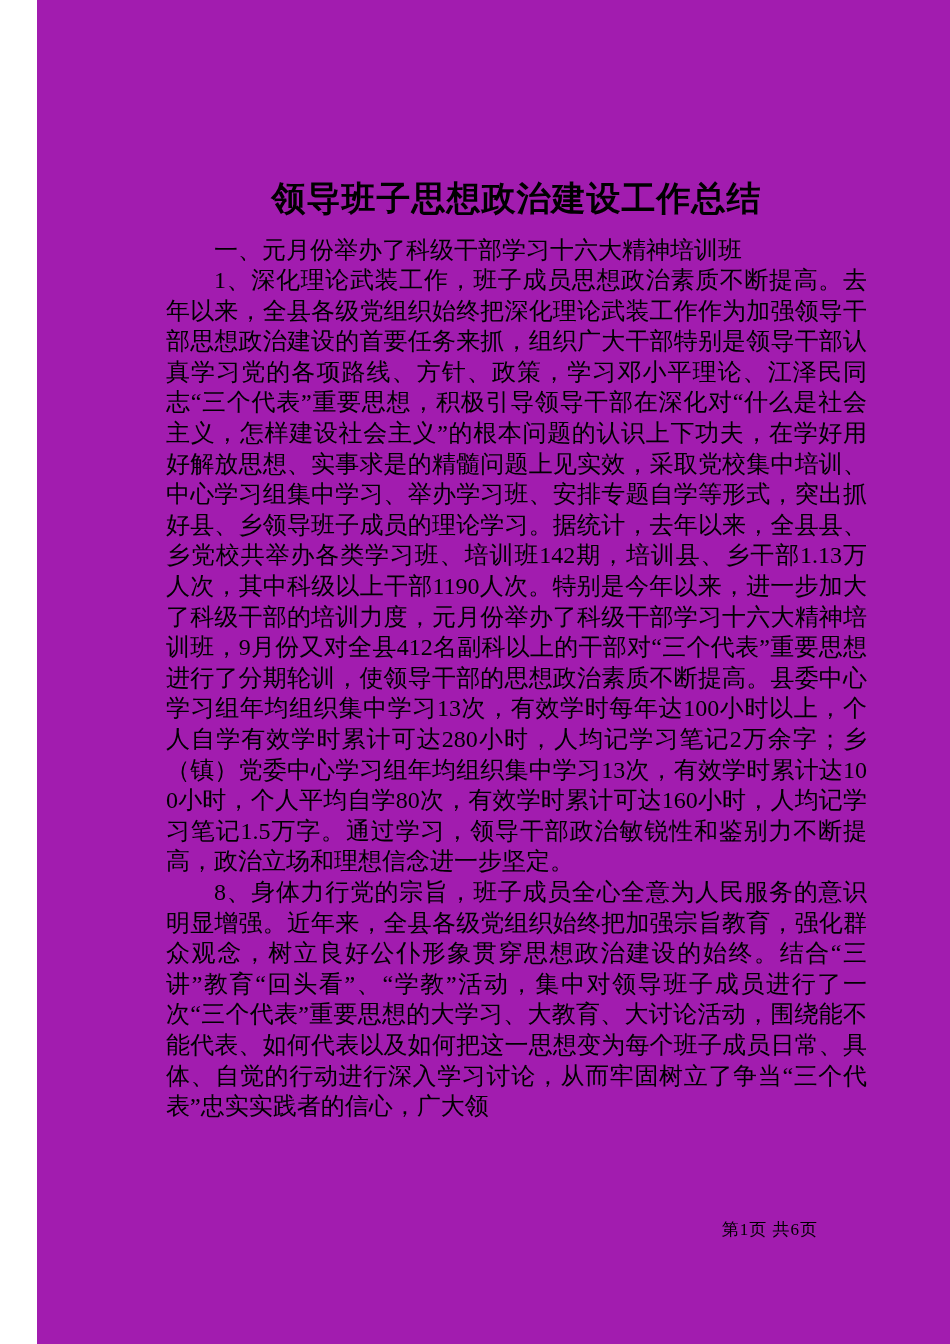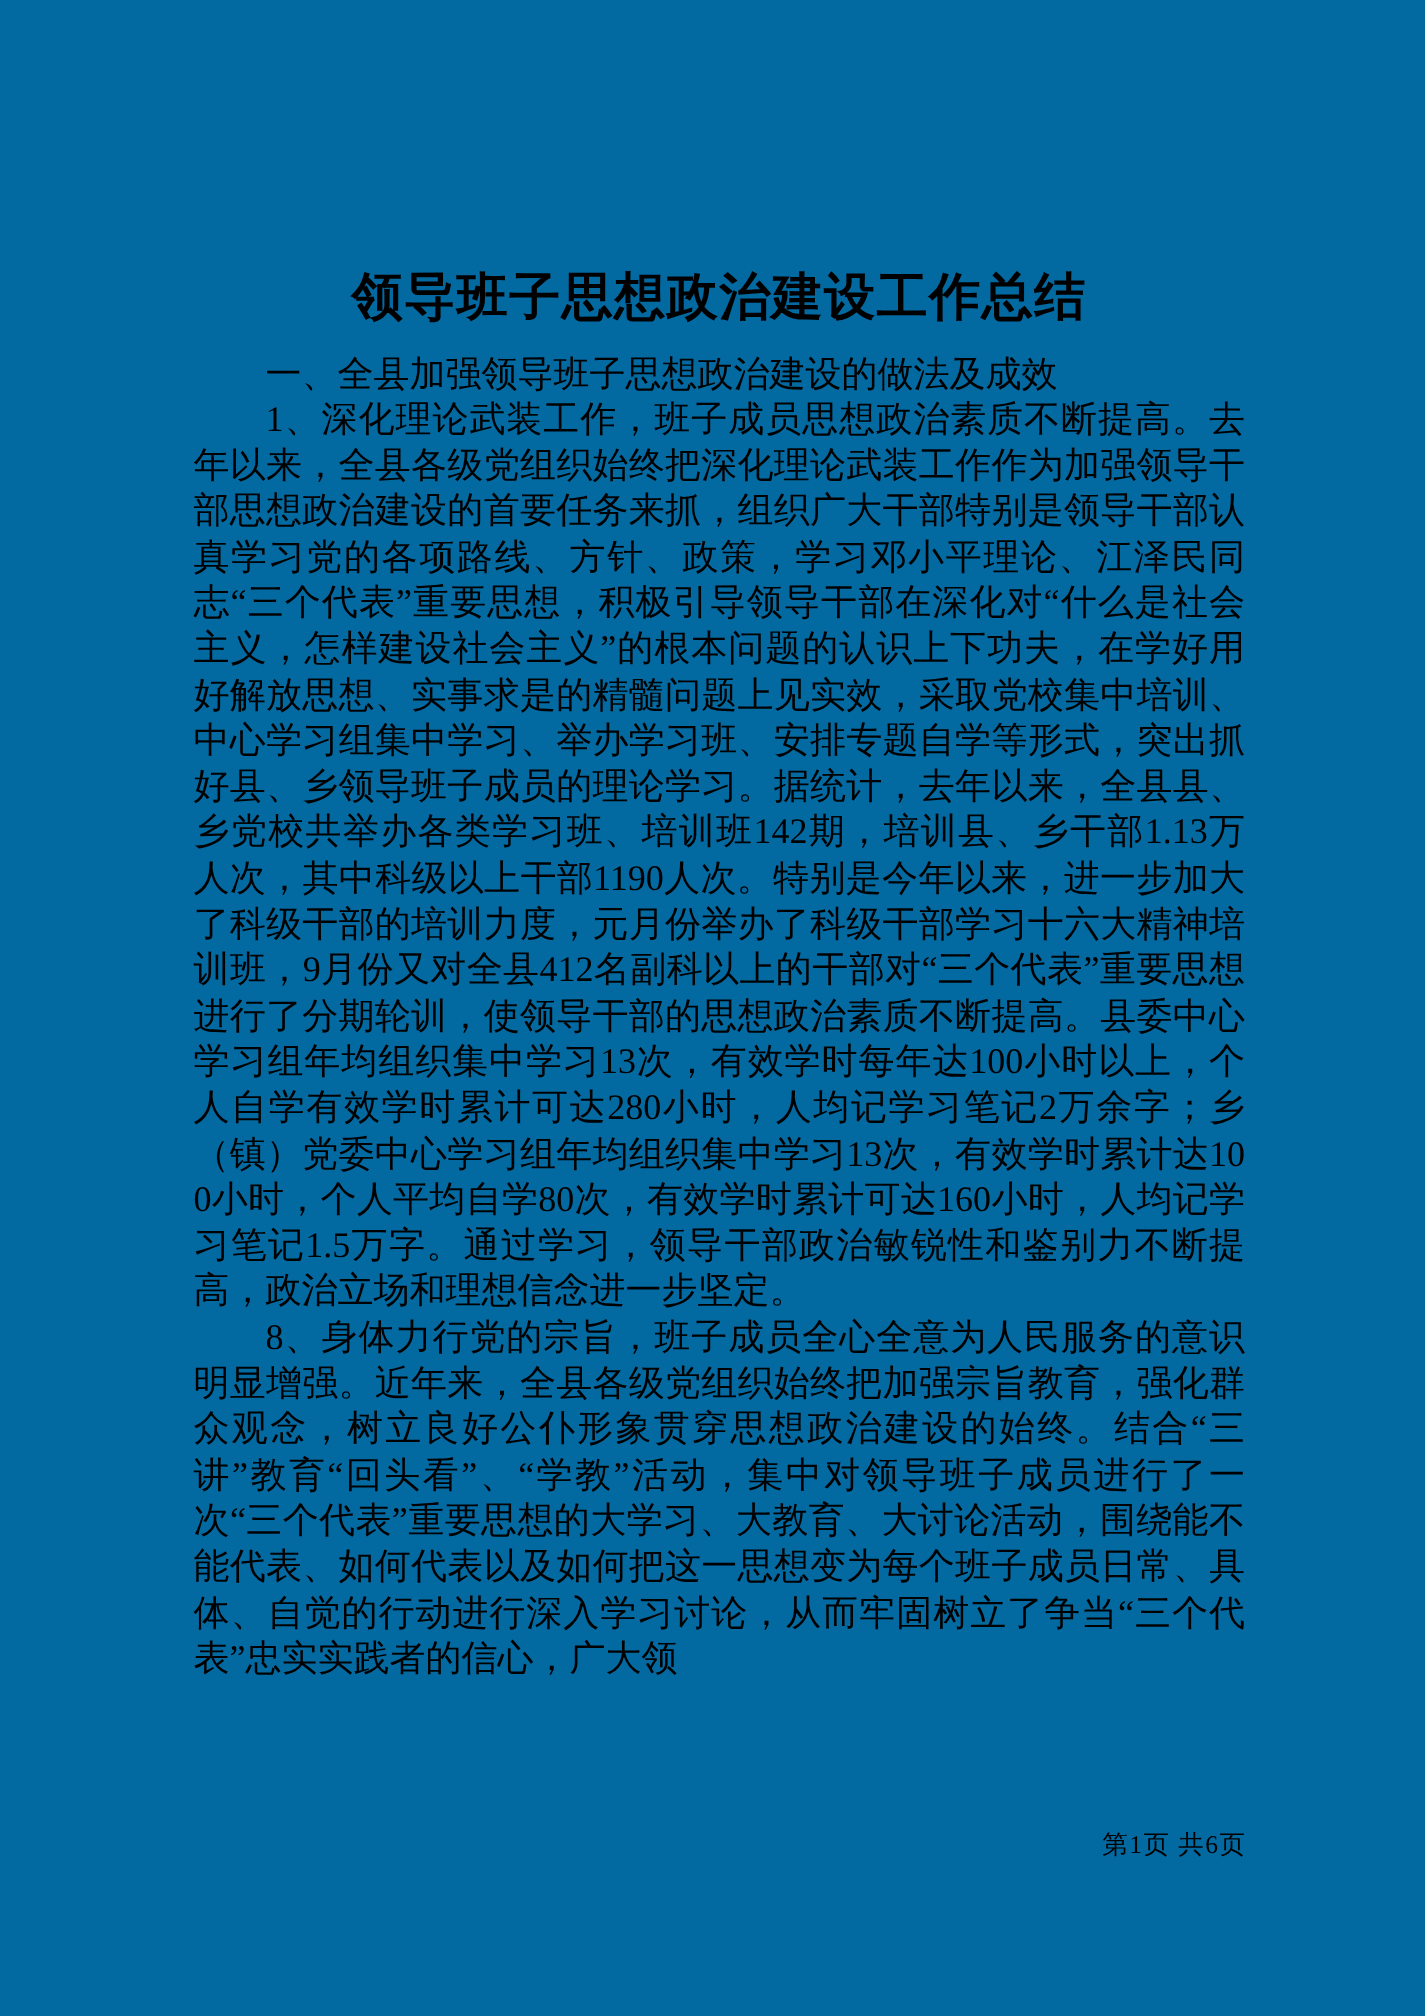--- a/index.html
+++ b/index.html
@@ -16,7 +16,8 @@
   .doc-page {
     position: absolute;
     inset: 0;
-    background: #0369a1;
+    background: #a21caf;
+    margin-left: 37px;
   }
   .doc-content {
     position: absolute;

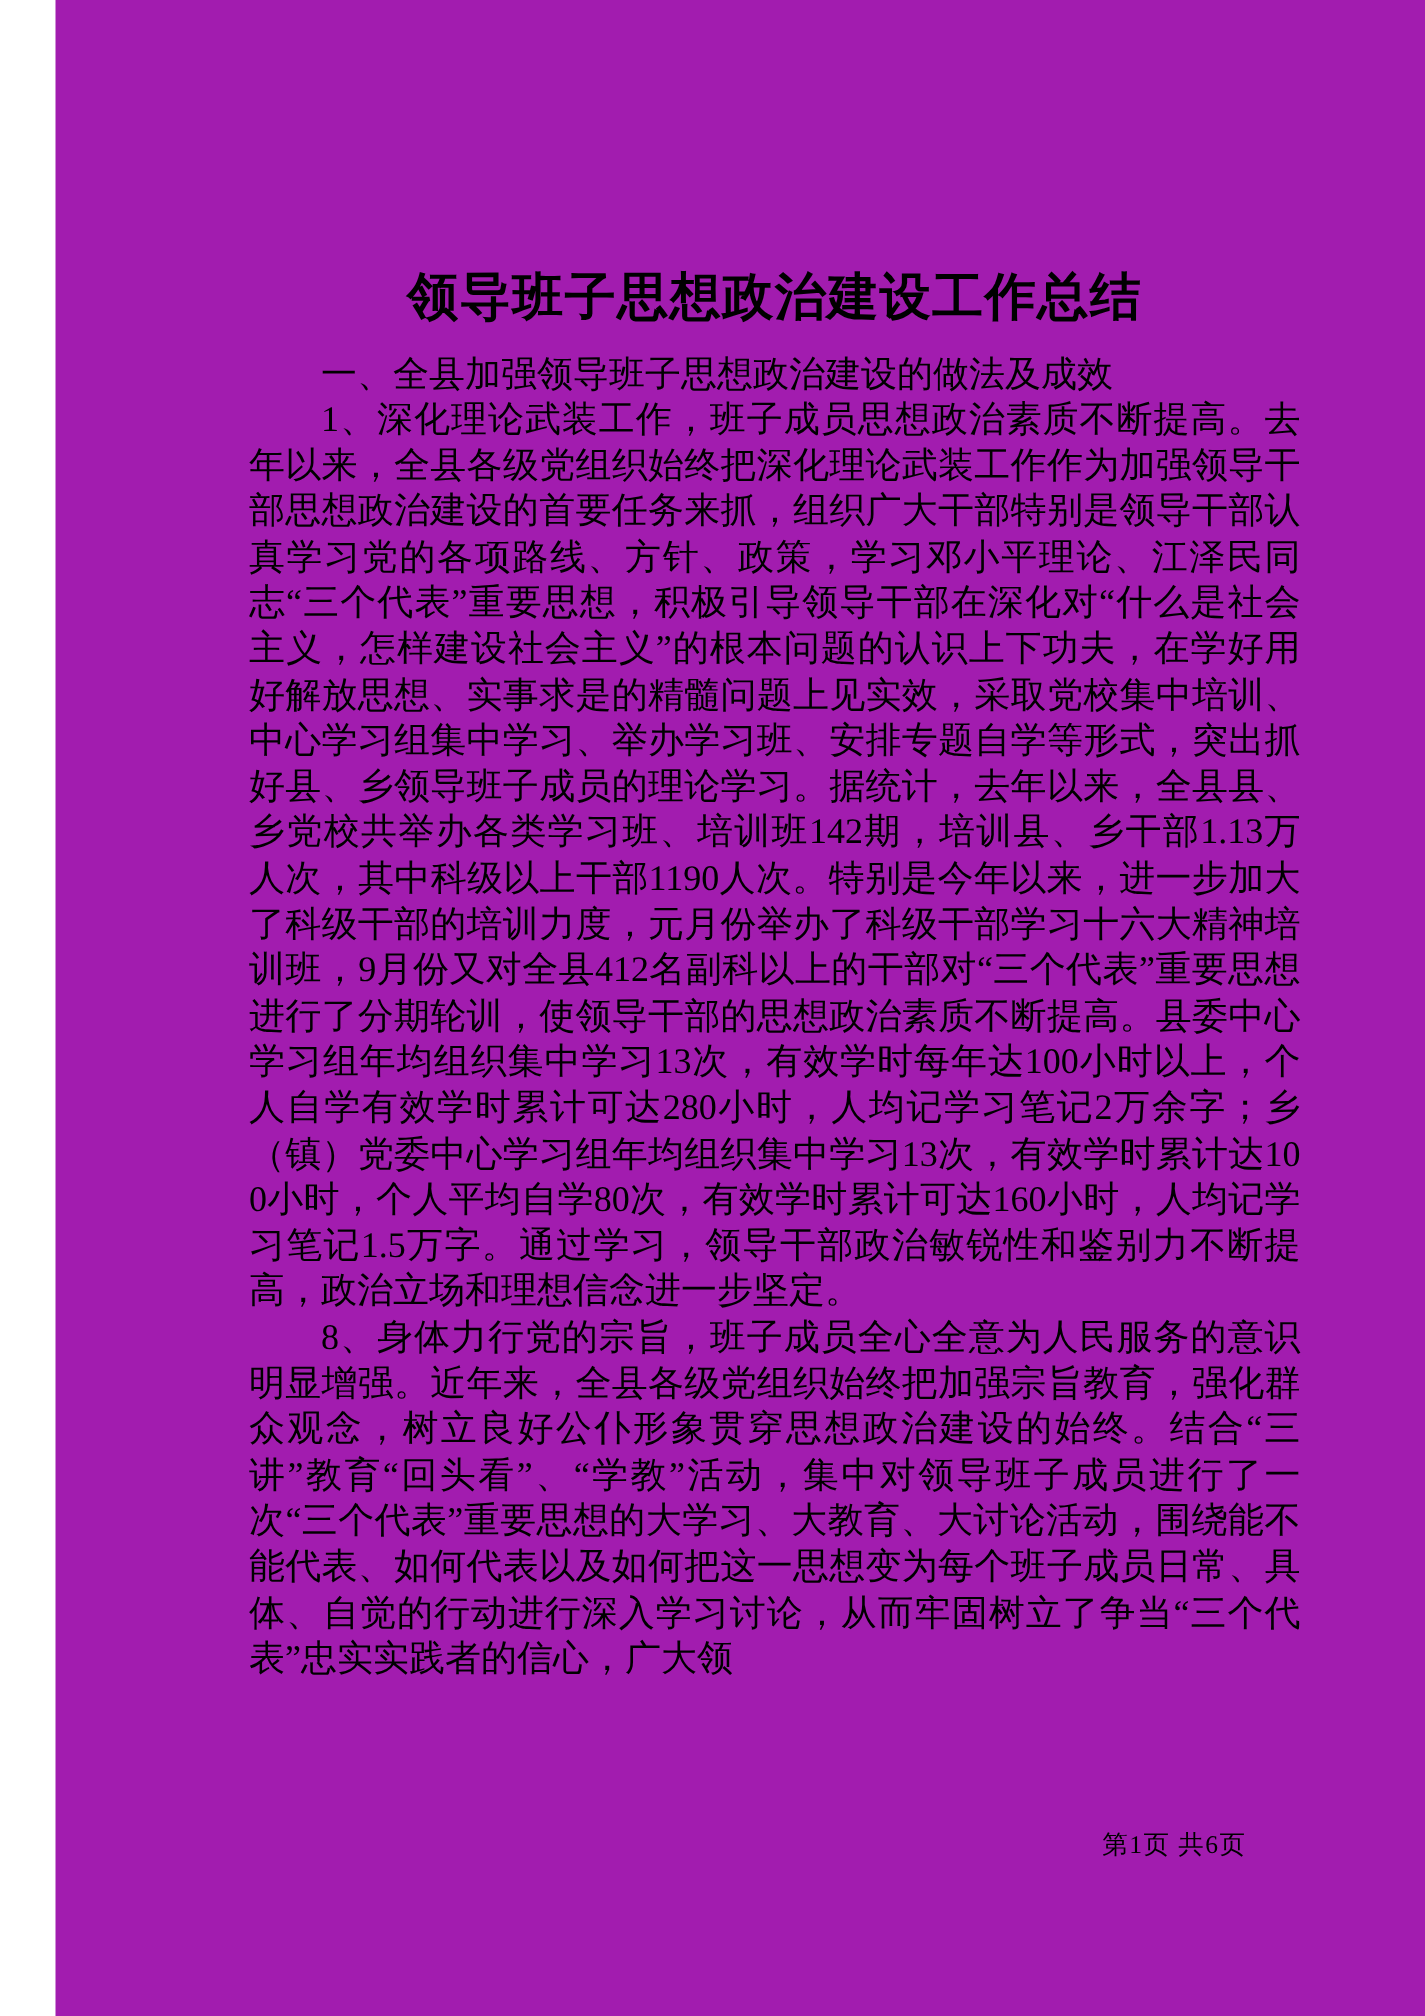--- a/index.html
+++ b/index.html
@@ -58,7 +58,7 @@
 <div class="doc-page">
   <div class="doc-content">
     <h1 class="doc-title">领导班子思想政治建设工作总结</h1>
-    <p class="doc-paragraph">一、全县加强领导班子思想政治建设的做法及成效</p>
+    <p class="doc-paragraph">一、元月份举办了科级干部学习十六大精神培训班</p>
     <p class="doc-paragraph">1、深化理论武装工作，班子成员思想政治素质不断提高。去年以来，全县各级党组织始终把深化理论武装工作作为加强领导干部思想政治建设的首要任务来抓，组织广大干部特别是领导干部认真学习党的各项路线、方针、政策，学习邓小平理论、江泽民同志“三个代表”重要思想，积极引导领导干部在深化对“什么是社会主义，怎样建设社会主义”的根本问题的认识上下功夫，在学好用好解放思想、实事求是的精髓问题上见实效，采取党校集中培训、中心学习组集中学习、举办学习班、安排专题自学等形式，突出抓好县、乡领导班子成员的理论学习。据统计，去年以来，全县县、乡党校共举办各类学习班、培训班142期，培训县、乡干部1.13万人次，其中科级以上干部1190人次。特别是今年以来，进一步加大了科级干部的培训力度，元月份举办了科级干部学习十六大精神培训班，9月份又对全县412名副科以上的干部对“三个代表”重要思想进行了分期轮训，使领导干部的思想政治素质不断提高。县委中心学习组年均组织集中学习13次，有效学时每年达100小时以上，个人自学有效学时累计可达280小时，人均记学习笔记2万余字；乡（镇）党委中心学习组年均组织集中学习13次，有效学时累计达100小时，个人平均自学80次，有效学时累计可达160小时，人均记学习笔记1.5万字。通过学习，领导干部政治敏锐性和鉴别力不断提高，政治立场和理想信念进一步坚定。</p>
     <p class="doc-paragraph">8、身体力行党的宗旨，班子成员全心全意为人民服务的意识明显增强。近年来，全县各级党组织始终把加强宗旨教育，强化群众观念，树立良好公仆形象贯穿思想政治建设的始终。结合“三讲”教育“回头看”、“学教”活动，集中对领导班子成员进行了一次“三个代表”重要思想的大学习、大教育、大讨论活动，围绕能不能代表、如何代表以及如何把这一思想变为每个班子成员日常、具体、自觉的行动进行深入学习讨论，从而牢固树立了争当“三个代表”忠实实践者的信心，广大领</p>
   </div>

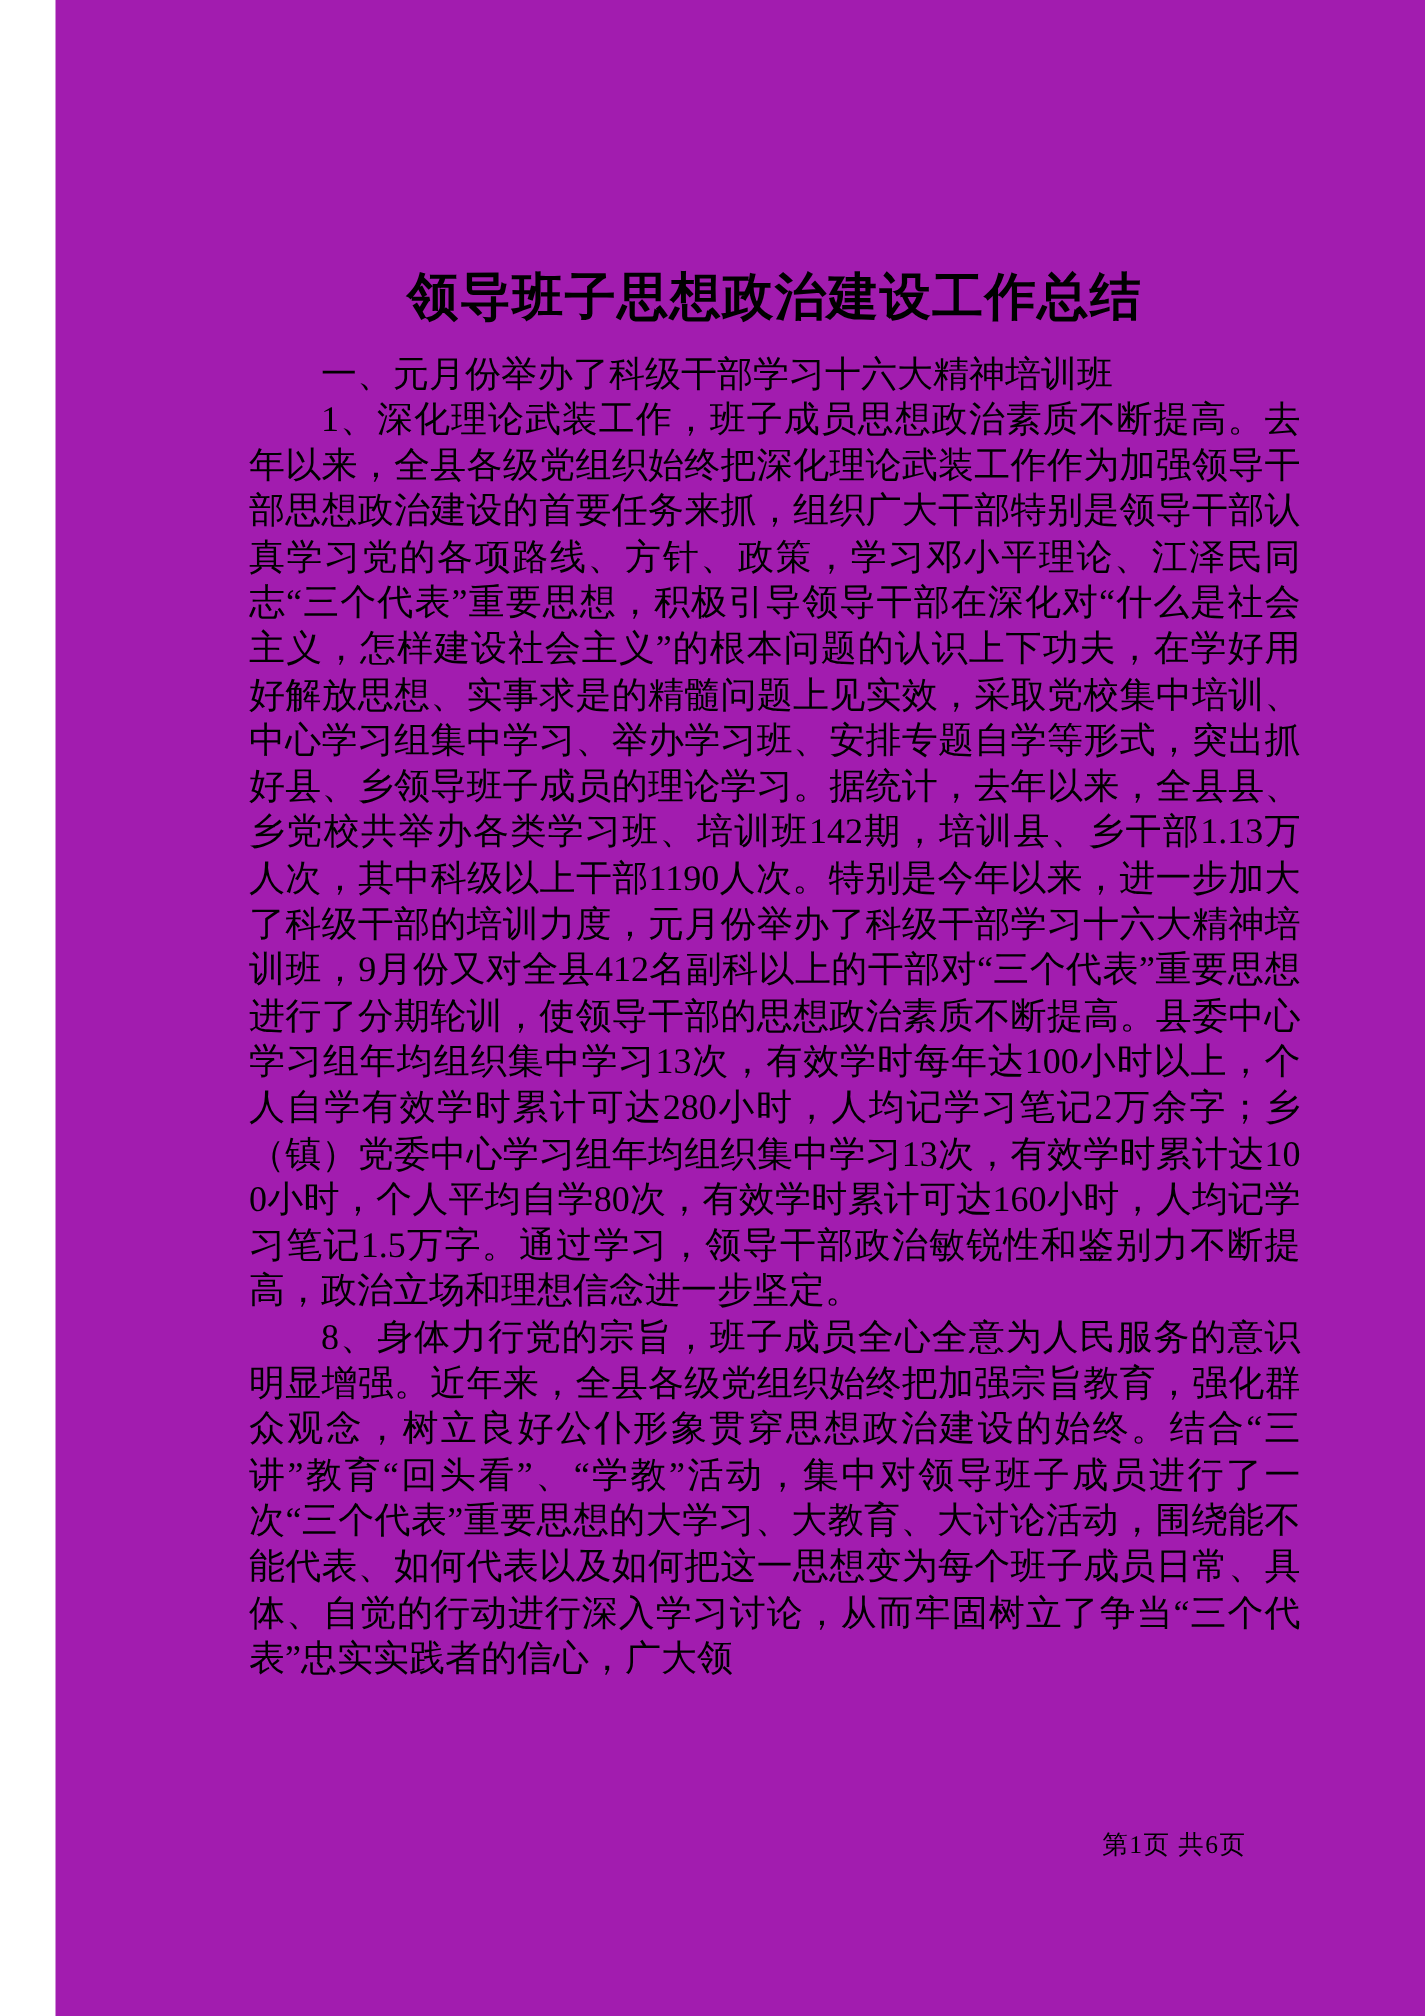--- a/index.html
+++ b/index.html
@@ -46,7 +46,7 @@
   .doc-footer {
     position: absolute;
     top: 1218px;
-    right: 119px;
+    right: 132px;
     font-size: 17px;
     letter-spacing: 1px;
     color: #000000;

